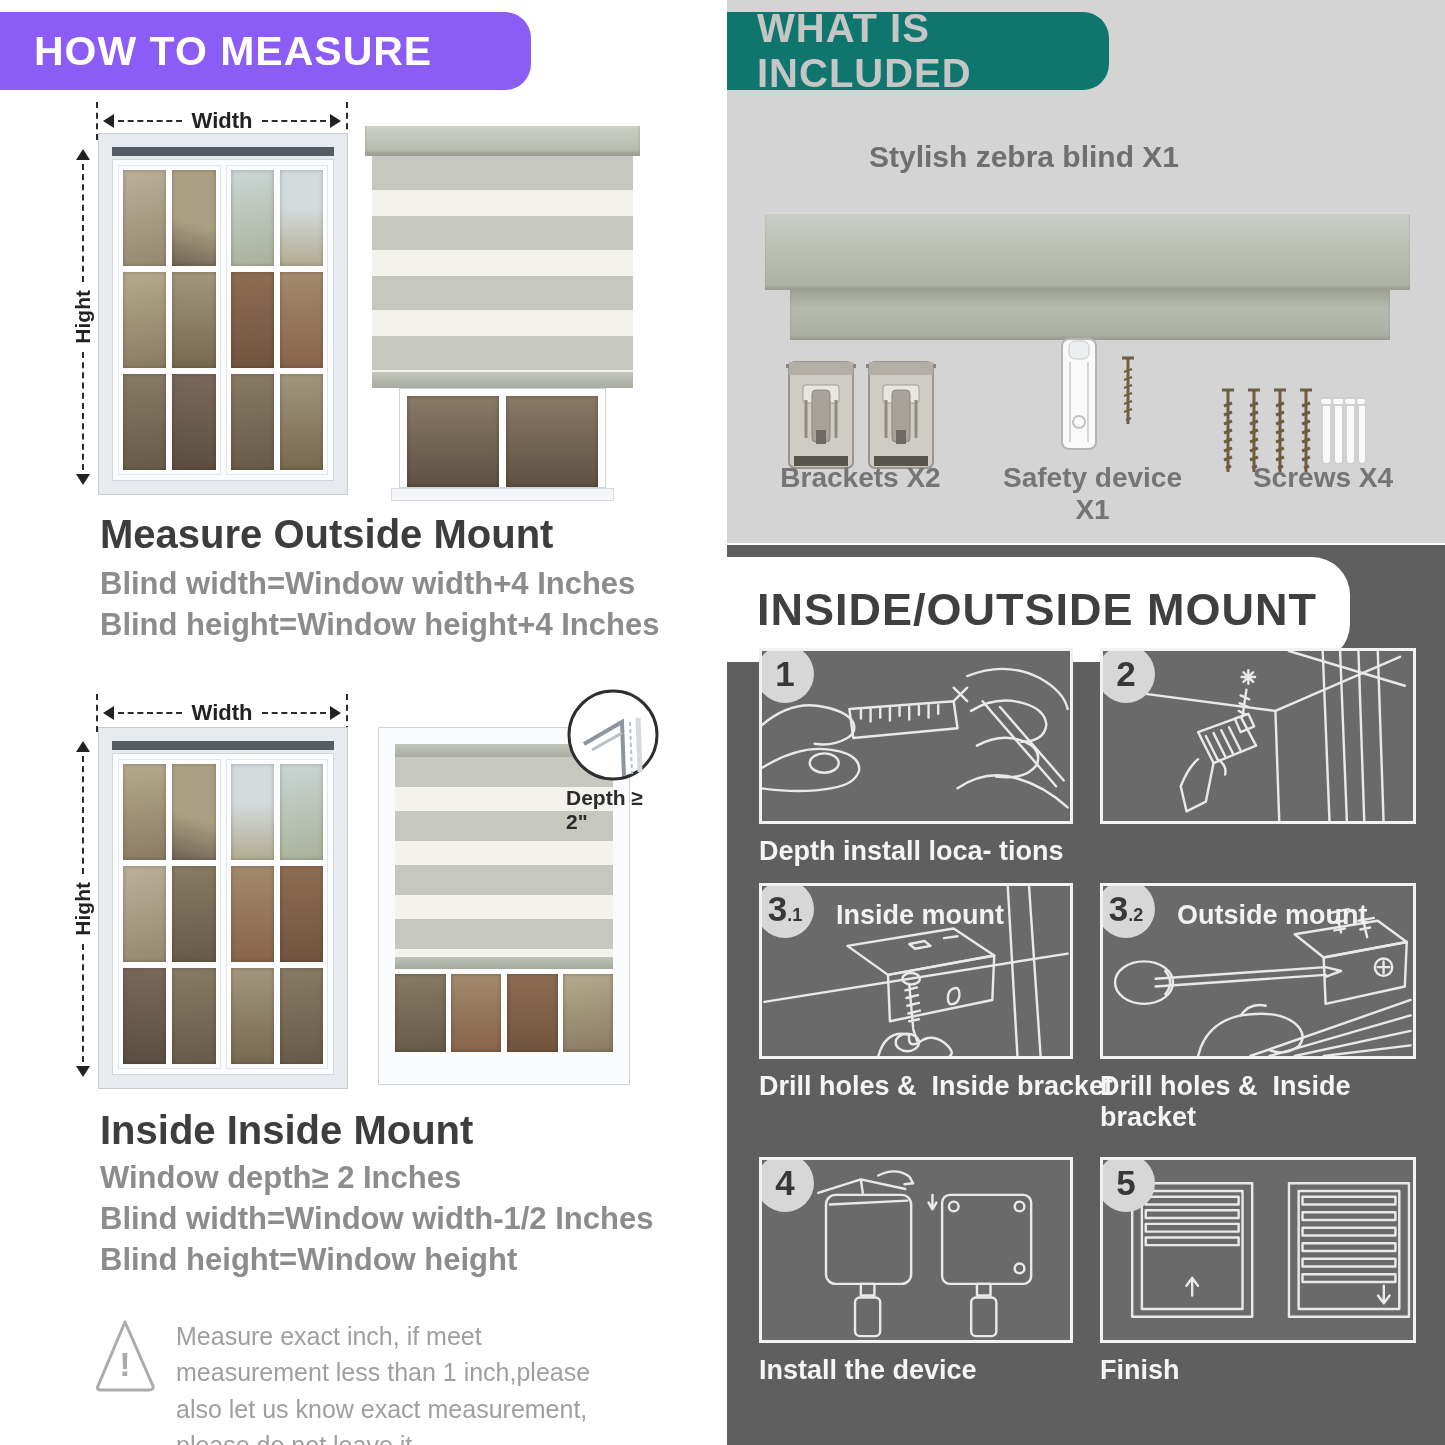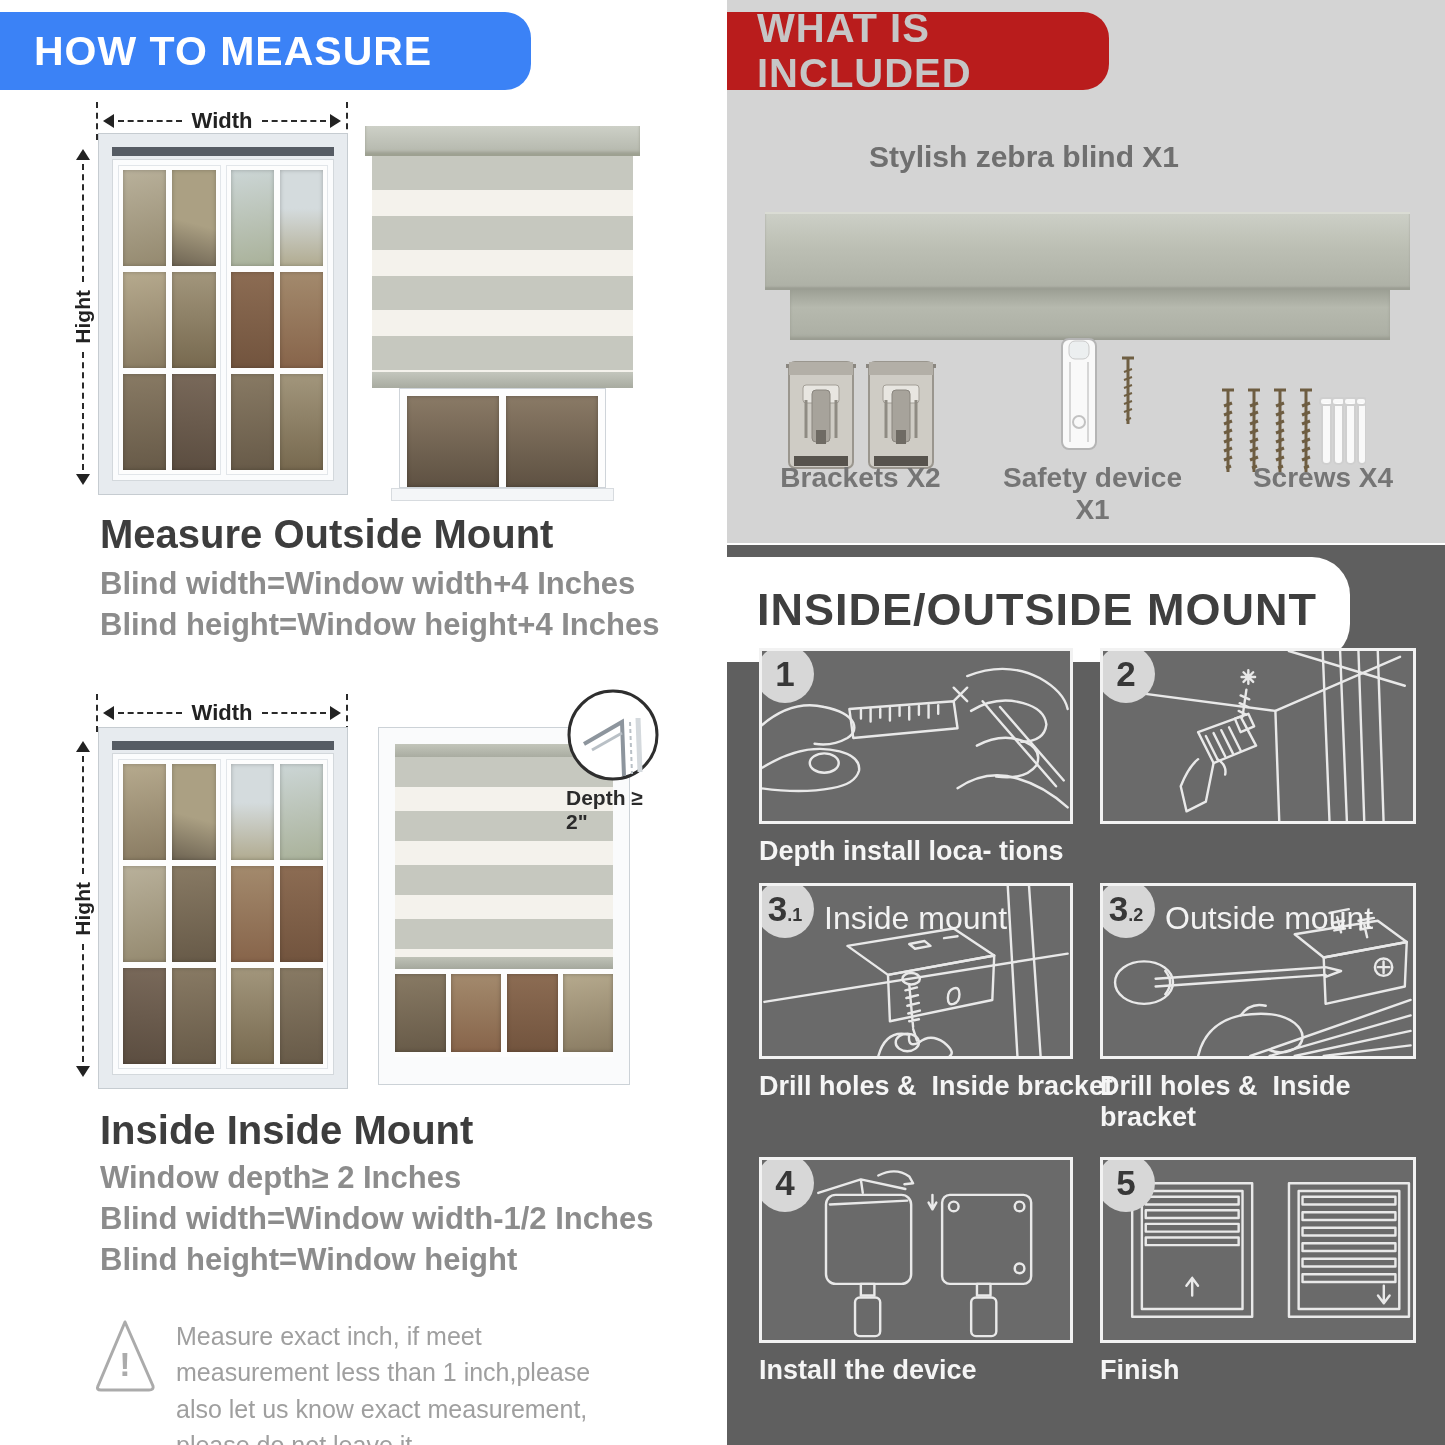--- a/index.html
+++ b/index.html
@@ -7,7 +7,7 @@
           font-family:"Liberation Sans",sans-serif;background:#ffffff;}
   
   .banner{position:absolute;font-weight:bold;letter-spacing:1px;display:flex;align-items:center;}
-  .banner-htm{left:0;top:12px;width:497px;height:78px;background:#3b82f6;color:#ffffff;
+  .banner-htm{left:0;top:12px;width:497px;height:78px;background:#8b5cf6;color:#ffffff;
               border-radius:0 26px 26px 0;font-size:41px;padding-left:34px;}
   .banner-wii{left:727px;top:12px;width:352px;height:78px;background:#b91c1c;color:#c6c6c6;
               border-radius:0 26px 26px 0;font-size:40px;padding-left:30px;}

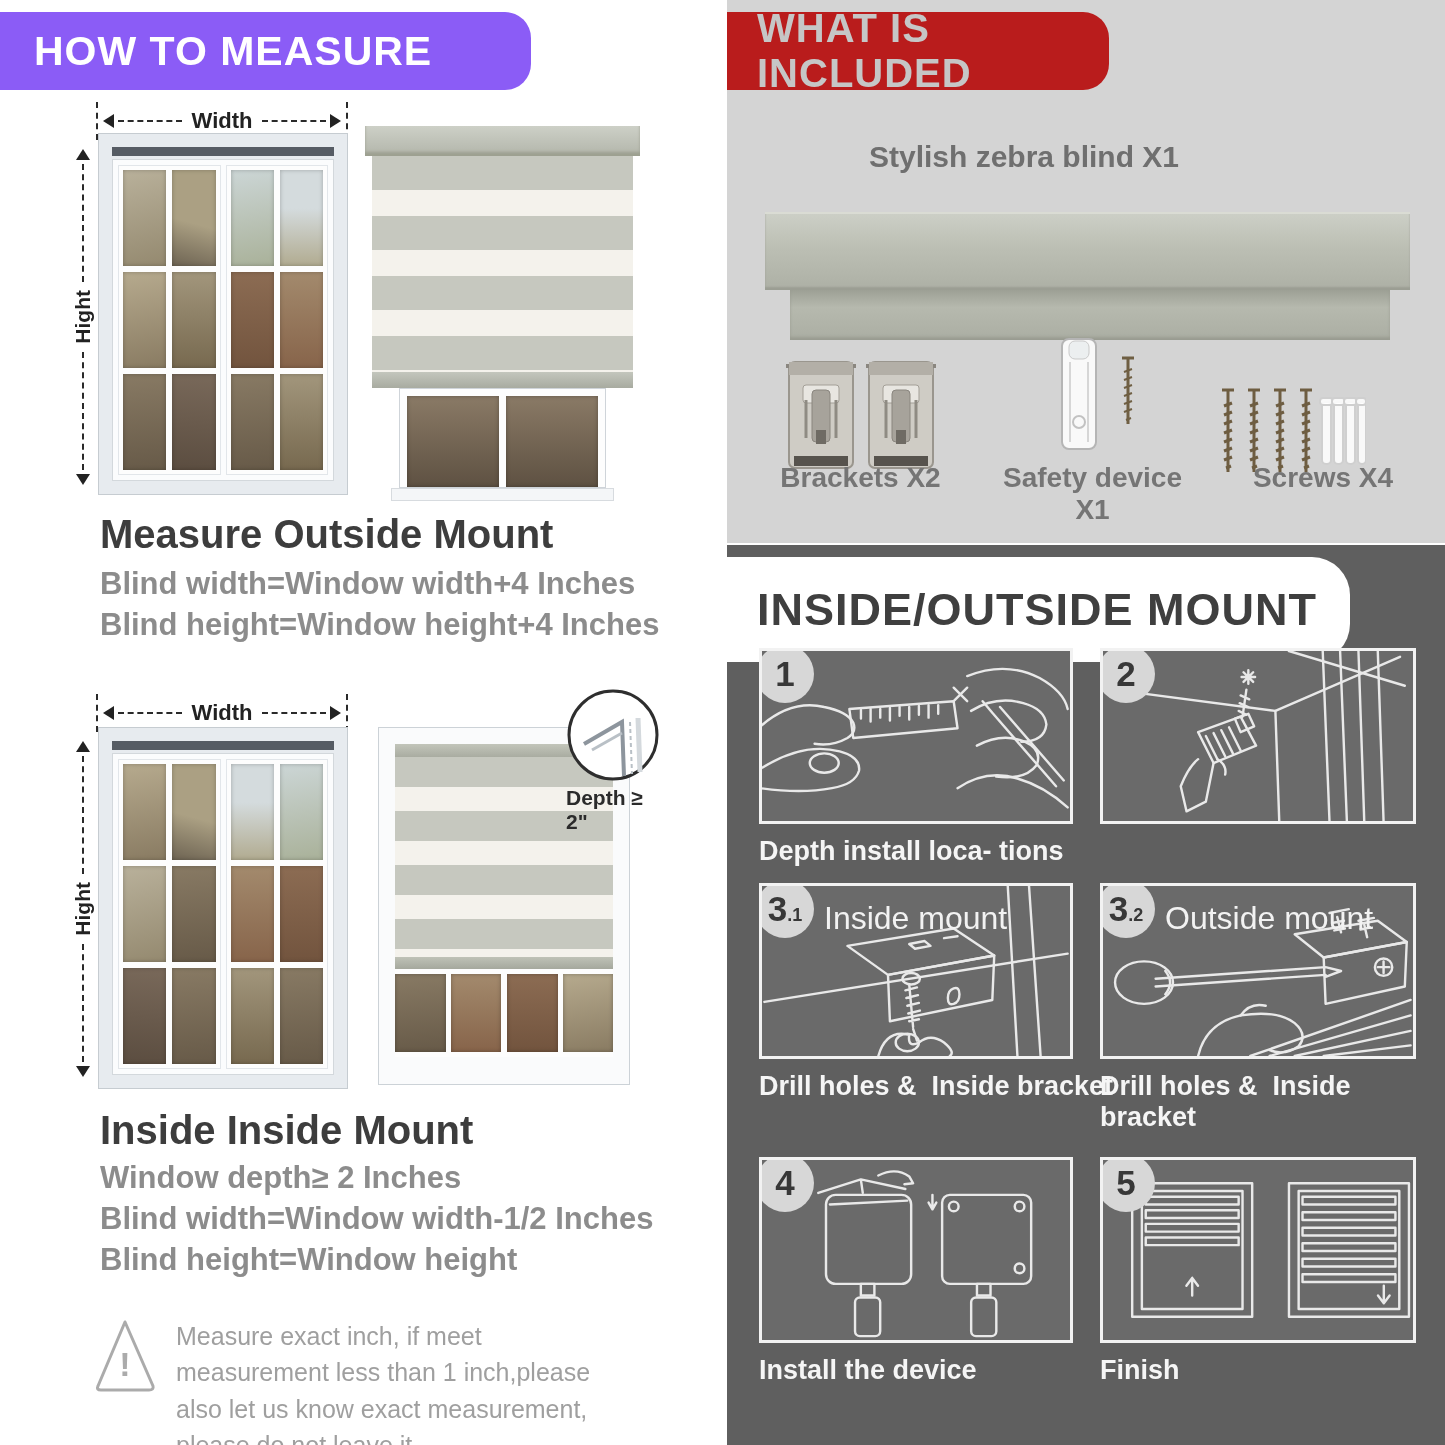--- a/index.html
+++ b/index.html
@@ -9,7 +9,7 @@
   .banner{position:absolute;font-weight:bold;letter-spacing:1px;display:flex;align-items:center;}
   .banner-htm{left:0;top:12px;width:497px;height:78px;background:#8b5cf6;color:#ffffff;
               border-radius:0 26px 26px 0;font-size:41px;padding-left:34px;}
-  .banner-wii{left:727px;top:12px;width:352px;height:78px;background:#b91c1c;color:#c6c6c6;
+  .banner-wii{left:727px;top:12px;width:352px;height:78px;background:#0f766e;color:#c6c6c6;
               border-radius:0 26px 26px 0;font-size:40px;padding-left:30px;}
   .banner-iom{left:727px;top:557px;width:593px;height:105px;background:#ffffff;color:#3f3f3f;
               border-radius:0 38px 38px 0;font-size:45px;padding-left:30px;}

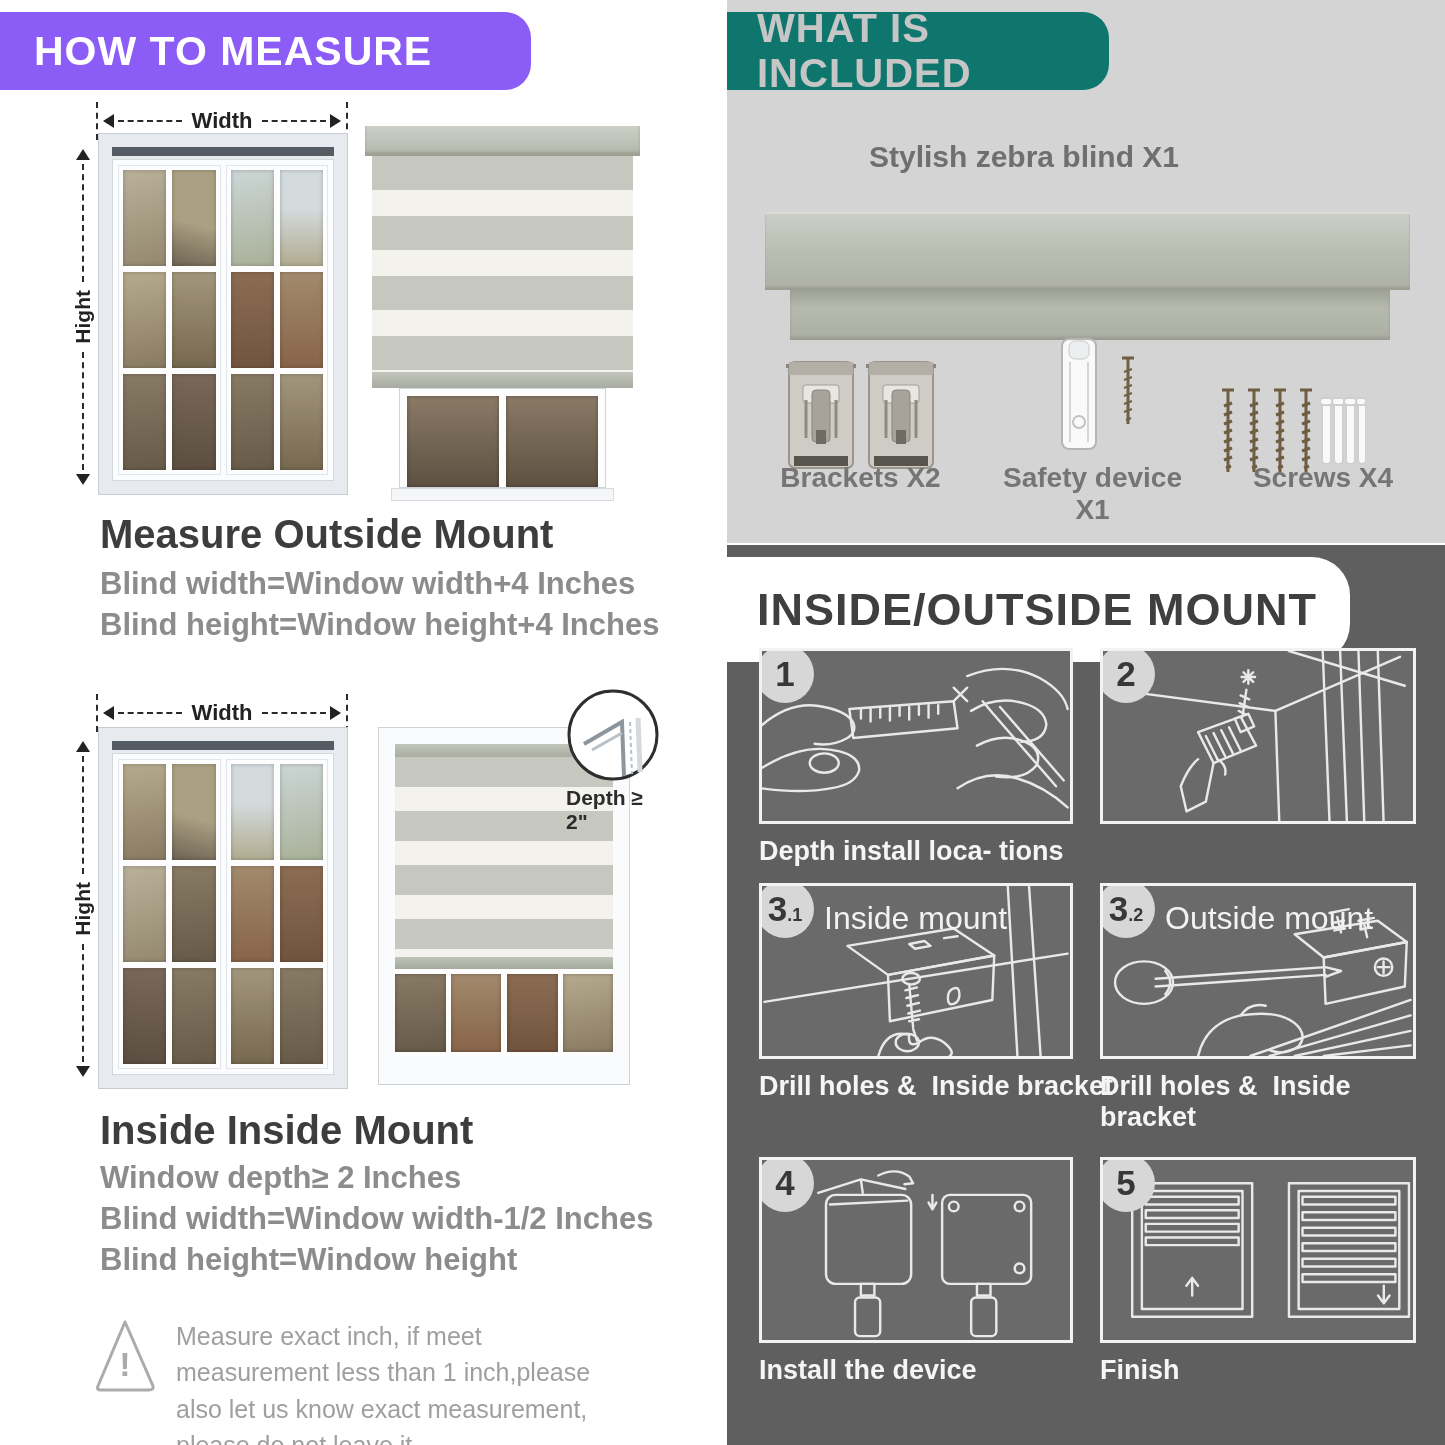--- a/index.html
+++ b/index.html
@@ -91,7 +91,7 @@
   .badge{position:absolute;left:-6px;top:-6px;width:58px;height:58px;border-radius:50%;background:#d7d7d7;
          display:flex;align-items:center;justify-content:center;color:#383838;font-weight:bold;}
   .badge .bn{font-size:35px;} .badge .bs{font-size:18px;margin-top:12px;}
-  .tlabel{position:absolute;left:62px;top:14px;font-size:32px;font-weight:normal;color:#f2f2f2;}
+  .tlabel{position:absolute;left:74px;top:14px;font-size:27px;font-weight:bold;color:#f2f2f2;}
   .cap{position:absolute;font-size:27px;font-weight:bold;color:#f5f5f5;white-space:pre-wrap;}
   .art *{fill:none;stroke:#e9e9e9;stroke-width:2.5;stroke-linecap:round;stroke-linejoin:round;}
   .art .fillst{fill:#d9d9d9;stroke:none;}

